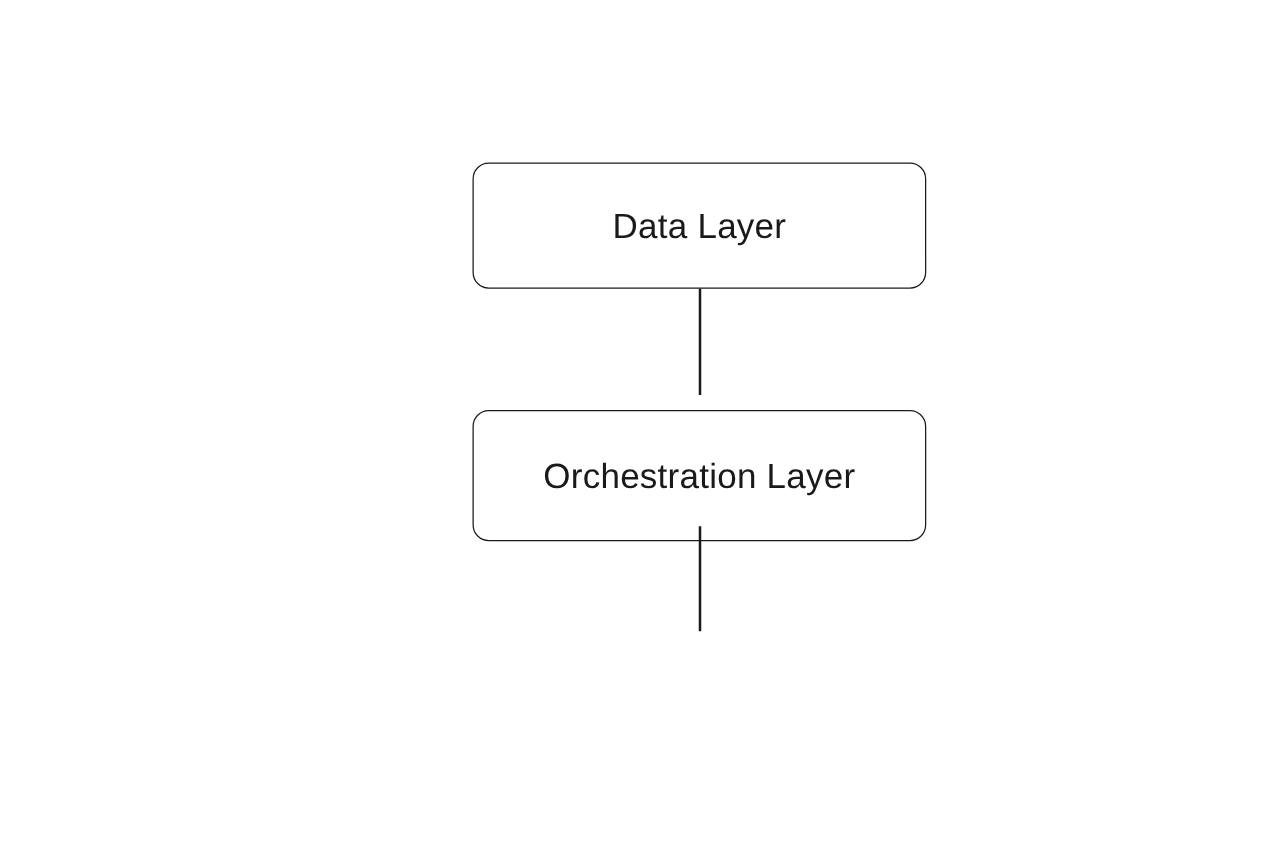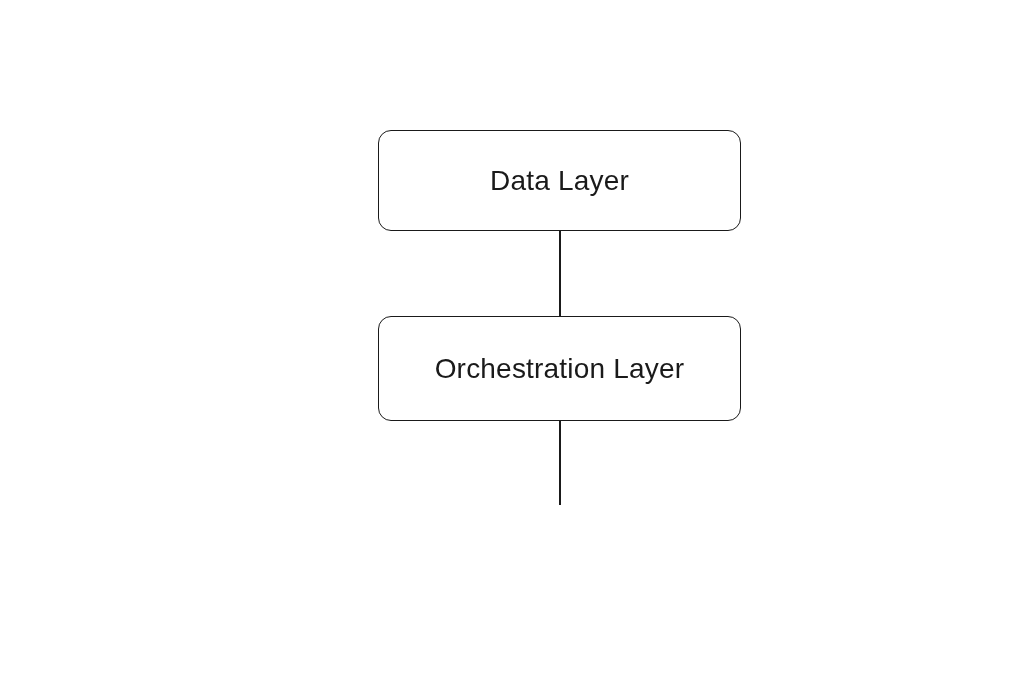--- a/index.html
+++ b/index.html
@@ -41,7 +41,7 @@
     white-space: nowrap;
   }
   #node-data-layer     { top: 82px;  height: 101px; }
-  #node-orchestration  { top: 268px; height: 105px; }
+  #node-orchestration  { top: 280px; height: 105px; }
   #node-state-memory   { top: 457px; height: 106px; }
   .connector {
     position: absolute;

